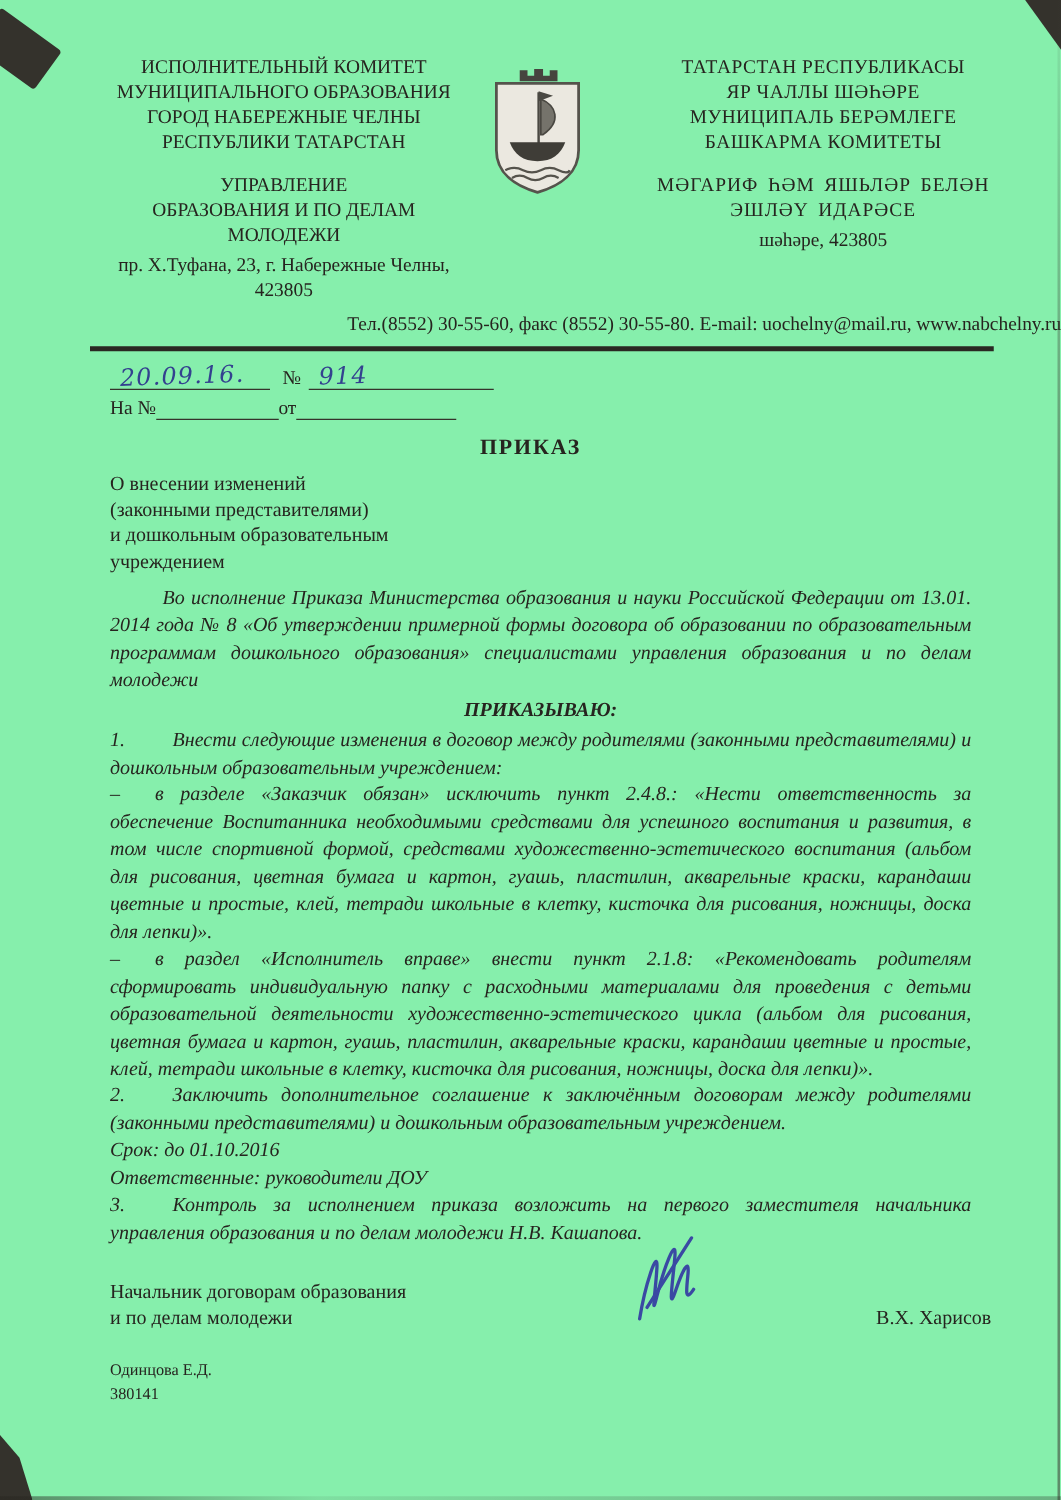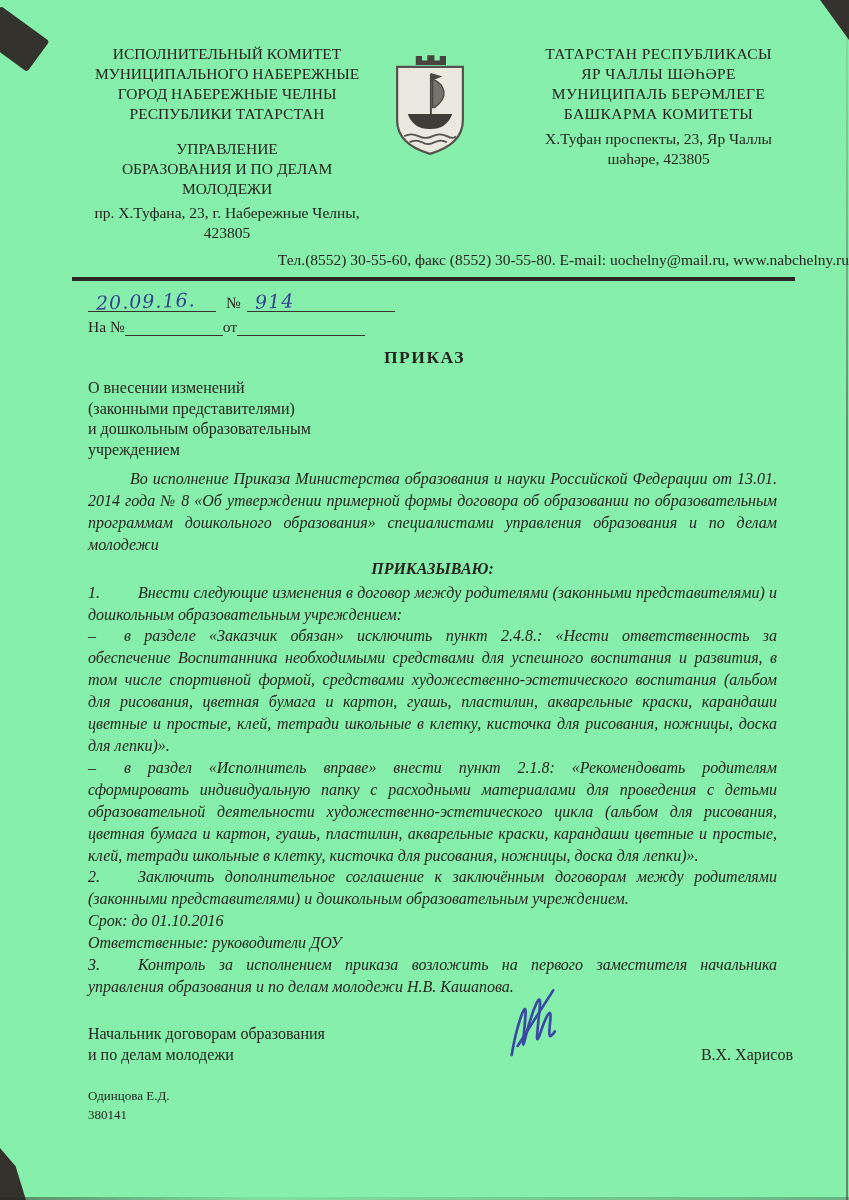--- a/index.html
+++ b/index.html
@@ -75,7 +75,7 @@
   <div class="header-row">
     <div class="hdr-left">
       <div>ИСПОЛНИТЕЛЬНЫЙ КОМИТЕТ</div>
-      <div>МУНИЦИПАЛЬНОГО НАБЕРЕЖНЫЕ</div>
+      <div>МУНИЦИПАЛЬНОГО ОБРАЗОВАНИЯ</div>
       <div>ГОРОД НАБЕРЕЖНЫЕ ЧЕЛНЫ</div>
       <div>РЕСПУБЛИКИ ТАТАРСТАН</div>
       <div class="dept">

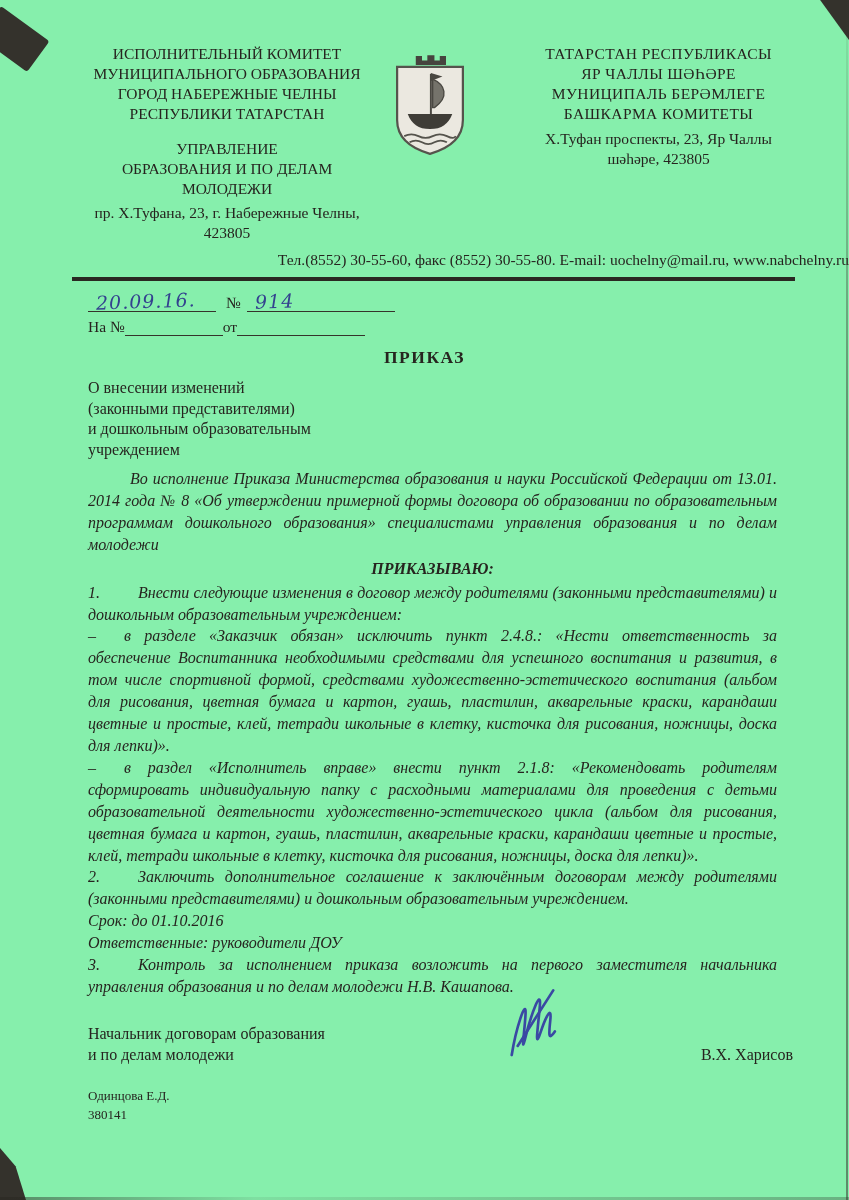--- a/index.html
+++ b/index.html
@@ -106,6 +106,10 @@
       <div>ЯР ЧАЛЛЫ ШӘҺӘРЕ</div>
       <div>МУНИЦИПАЛЬ БЕРӘМЛЕГЕ</div>
       <div>БАШКАРМА КОМИТЕТЫ</div>
+      <div class="dept">
+        <div>МӘГАРИФ ҺӘМ ЯШЬЛӘР БЕЛӘН</div>
+        <div>ЭШЛӘҮ ИДАРӘСЕ</div>
+      </div>
       <div class="addr">
         <div>Х.Туфан проспекты, 23, Яр Чаллы</div>
         <div>шәһәре, 423805</div>

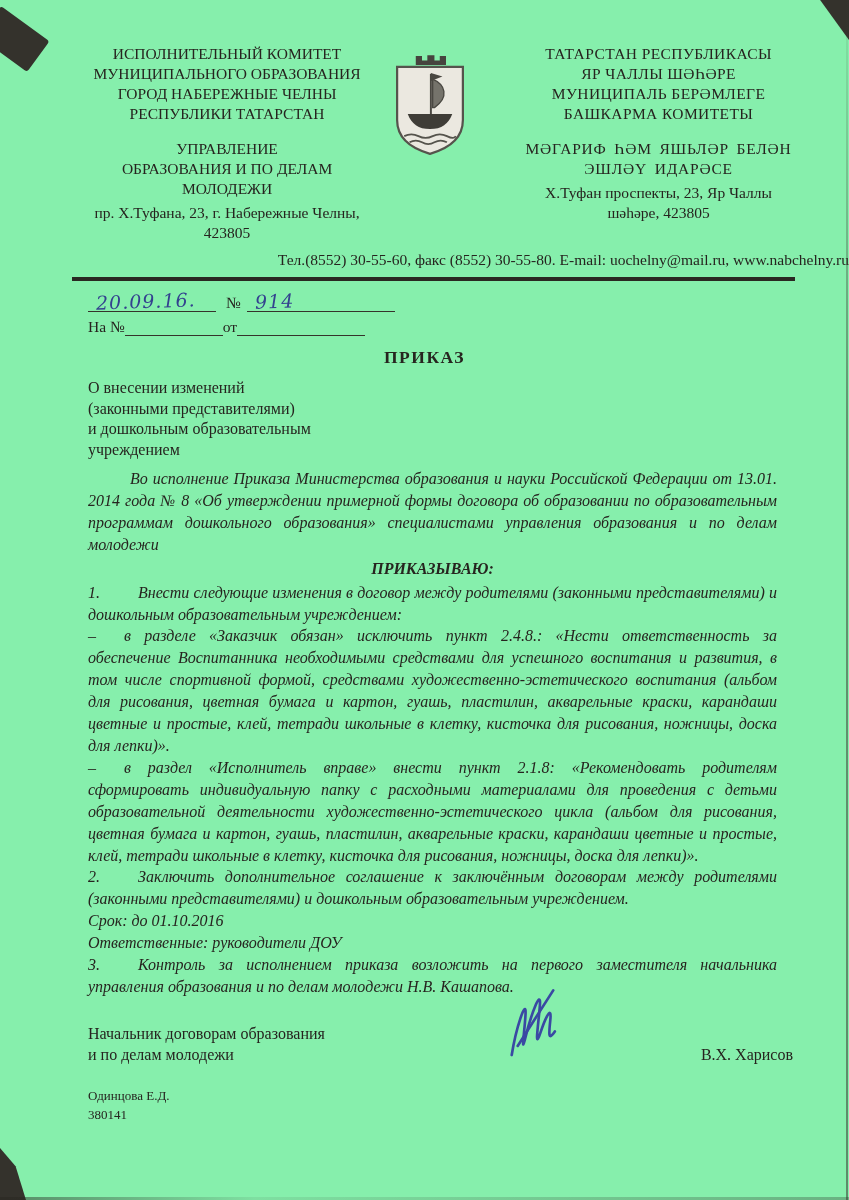--- a/index.html
+++ b/index.html
@@ -111,7 +111,6 @@
         <div>ЭШЛӘҮ ИДАРӘСЕ</div>
       </div>
       <div class="addr">
-        <div>Х.Туфан проспекты, 23, Яр Чаллы</div>
         <div>шәһәре, 423805</div>
       </div>
     </div>

